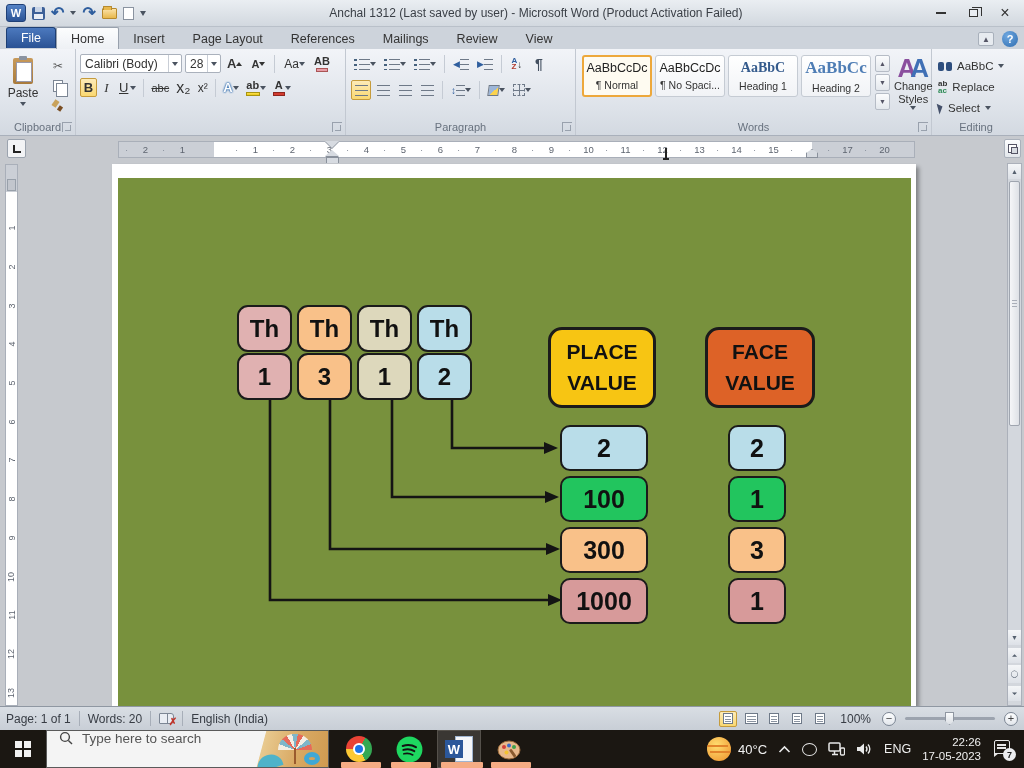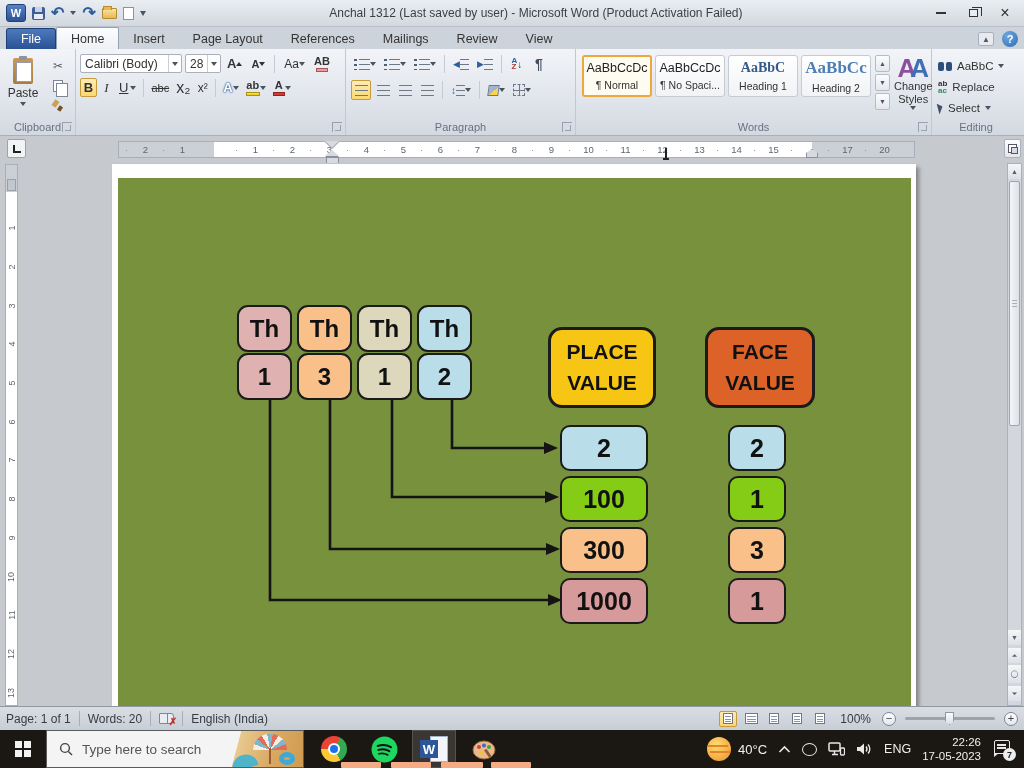--- a/index.html
+++ b/index.html
@@ -24,7 +24,7 @@
   .restore-ico{width:9px;height:8px;border:1px solid #333;position:relative;background:#E9EDF2}
   .restore-ico::before{content:"";position:absolute;left:2px;top:-3px;width:9px;height:8px;border:1px solid #333;border-bottom:none;border-left:none}
   
-  #tabrow{position:absolute;top:27px;left:0;right:0;height:22px;background:#CDD3DB;display:flex;align-items:center}
+  #tabrow{position:absolute;top:27px;left:0;right:0;height:22px;background:#CDD3DB;display:flex;align-items:flex-start}
   .file-tab{width:50px;height:21px;margin-left:6px;background:linear-gradient(#4C79BE,#2A5294);color:#fff;font-size:12.5px;display:flex;align-items:center;justify-content:center;border-radius:3px 3px 0 0;border:1px solid #1E3F74;border-bottom:none}
   .rtab{padding:3px 14px 4px;font-size:12.5px;color:#333}
   .tab-active{background:linear-gradient(#FCFDFE,#EDF0F4);border:1px solid #98A1AD;border-bottom:none;border-radius:2px 2px 0 0;padding-top:4px}

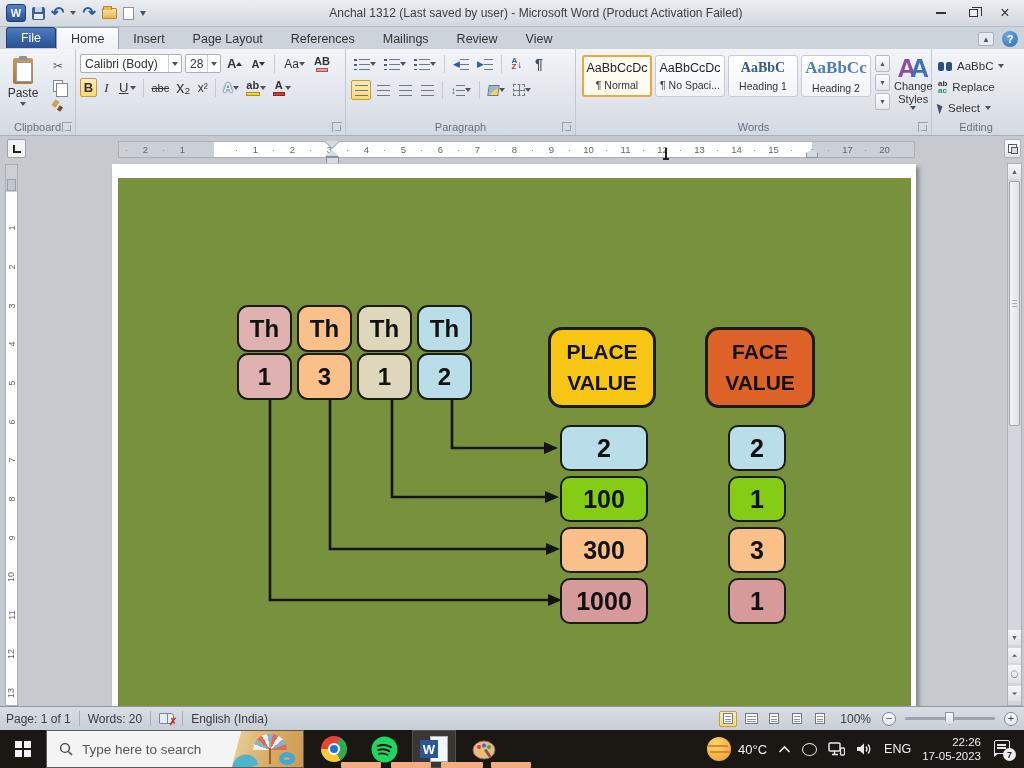--- a/index.html
+++ b/index.html
@@ -143,7 +143,7 @@
   .vbox{height:46px;border:2.5px solid #1B1B1B;border-radius:10px;display:flex;align-items:center;justify-content:center;font-weight:bold;font-size:25px;margin-bottom:5px}
   .pvw{width:88px}.fvw{width:58px}
   .tone-rose{background:#E0B1B1}.tone-orange{background:#F9C189}.tone-tan{background:#DDD8BC}
-  .tone-blue{background:#B9DDE9}.tone-green{background:#84cc16}.tone-rose2{background:#D79A9A}
+  .tone-blue{background:#B9DDE9}.tone-green{background:#22c55e}.tone-rose2{background:#D79A9A}
   
   .sb{position:absolute;right:2px;top:0;bottom:0;width:15px;background:#D3D7DD;border:1px solid #ABB0BA}
   .sb-btn{position:absolute;left:0;right:0;height:15px;display:flex;align-items:center;justify-content:center;font-size:7px;color:#55606E;background:linear-gradient(#F4F6F8,#DDE1E7)}

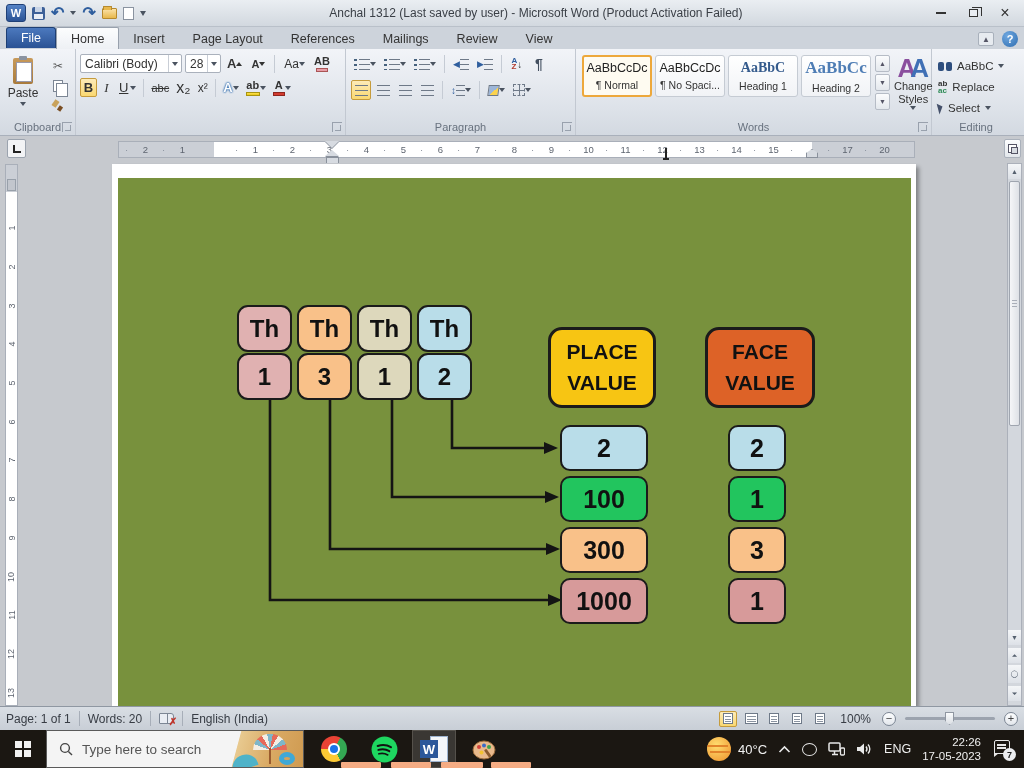--- a/index.html
+++ b/index.html
@@ -168,7 +168,7 @@
   .start{width:46px;height:38px;display:flex;align-items:center;justify-content:center}
   .winlogo{width:16px;height:16px;display:grid;grid-template-columns:1fr 1fr;grid-template-rows:1fr 1fr;gap:2px}
   .winlogo span{background:#F2F2F2}
-  .searchbox{width:258px;height:38px;background:#F4F4F4;border:1px solid #5A5A5A;display:flex;align-items:center;position:relative;overflow:hidden}
+  .searchbox{width:283px;height:38px;background:#F4F4F4;border:1px solid #5A5A5A;display:flex;align-items:flex-start;position:relative;overflow:hidden}
   .searchbox input{border:none;outline:none;background:transparent;font-size:13.5px;color:#333;font-family:"Liberation Sans",sans-serif;width:150px}
   .searchbox input::placeholder{color:#555;opacity:1}
   .mag{margin:0 9px 0 12px;flex:none}

